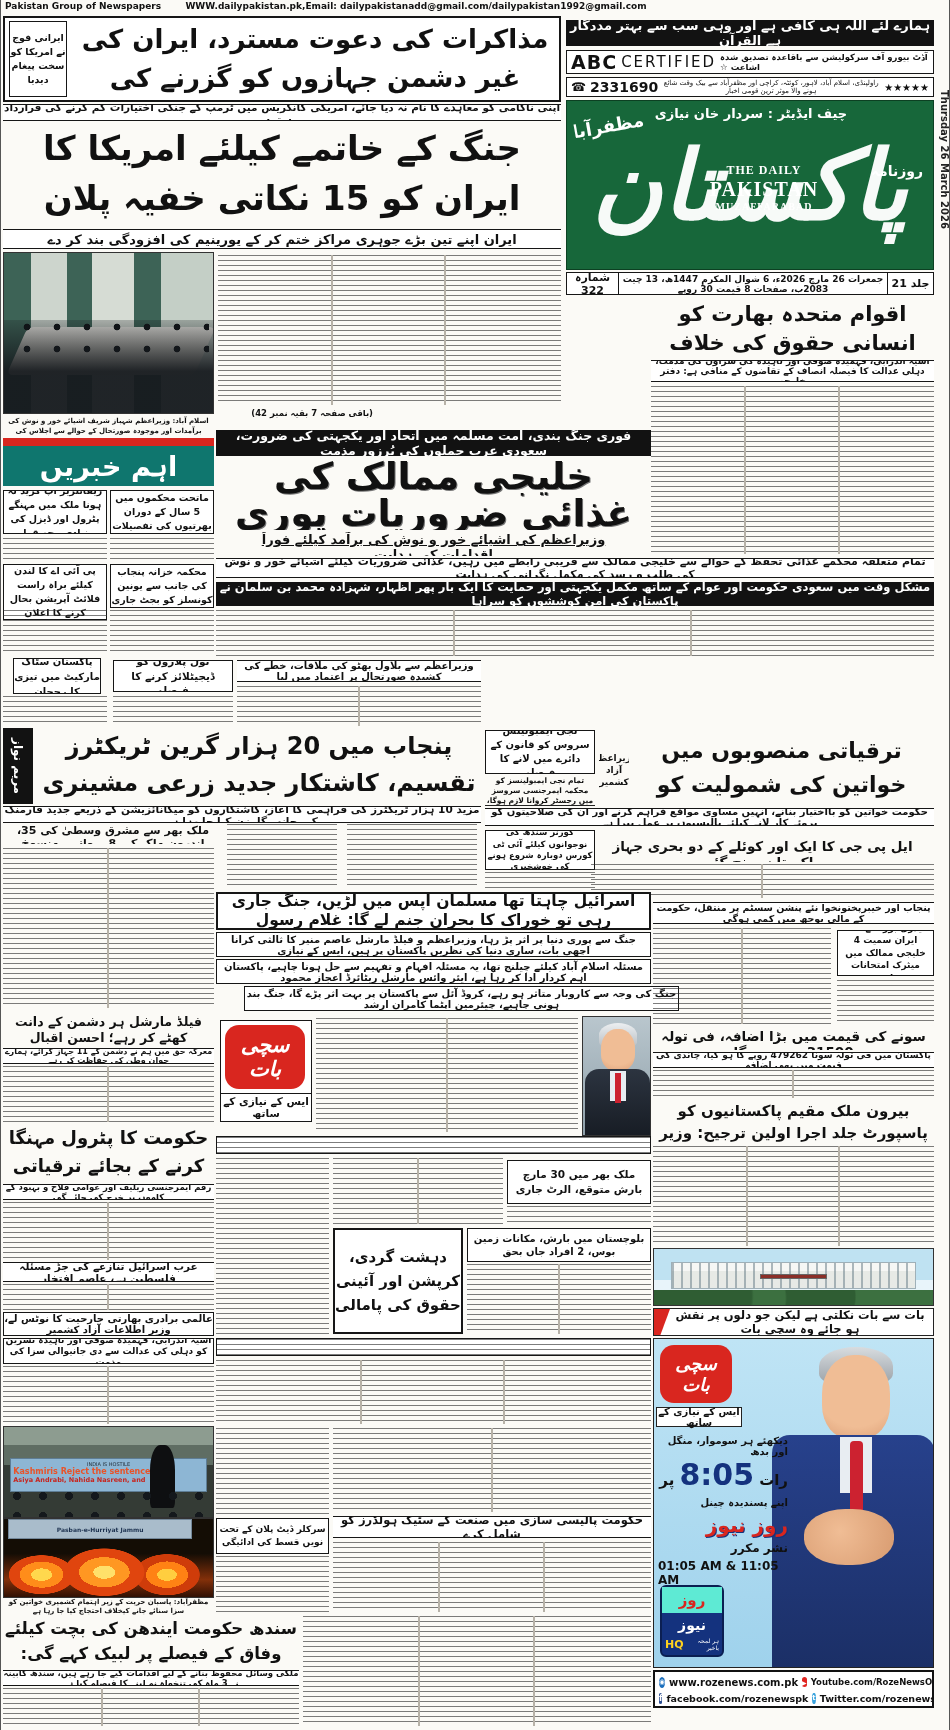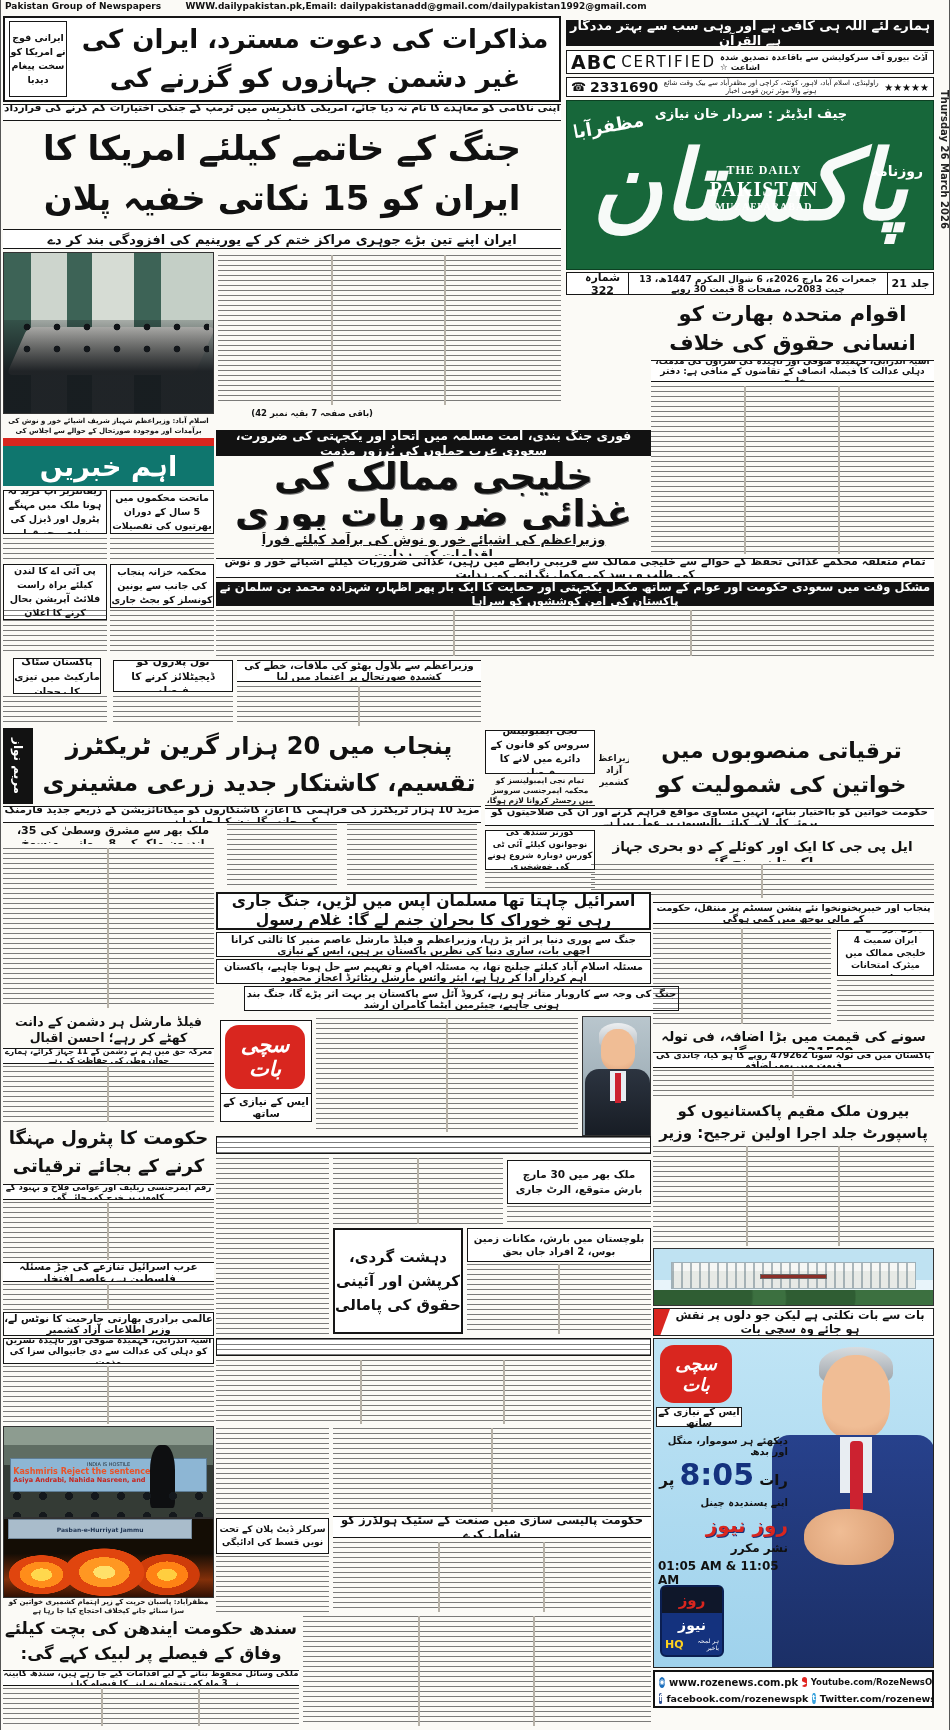--- a/index.html
+++ b/index.html
@@ -308,7 +308,7 @@
     </div>
   </div>
 
-  <div class="abs box1 ltr" style="left:565px;top:272px;width:368px;height:23px;display:flex;align-items:stretch;padding-left:10px;">
+  <div class="abs box1 ltr" style="left:565px;top:272px;width:368px;height:23px;display:flex;align-items:stretch;">
     <div class="ctr b rtl" style="width:52px;border-right:1.5px solid #161616;font-size:11px;">شمارہ 322</div>
     <div class="ctr b rtl" style="flex:1;font-size:9px;">جمعرات 26 مارچ 2026ء، 6 شوال المکرم 1447ھ، 13 چیت 2083ب، صفحات 8 قیمت 30 روپے</div>
     <div class="ctr b rtl" style="width:46px;border-left:1.5px solid #161616;font-size:11px;">جلد 21</div>

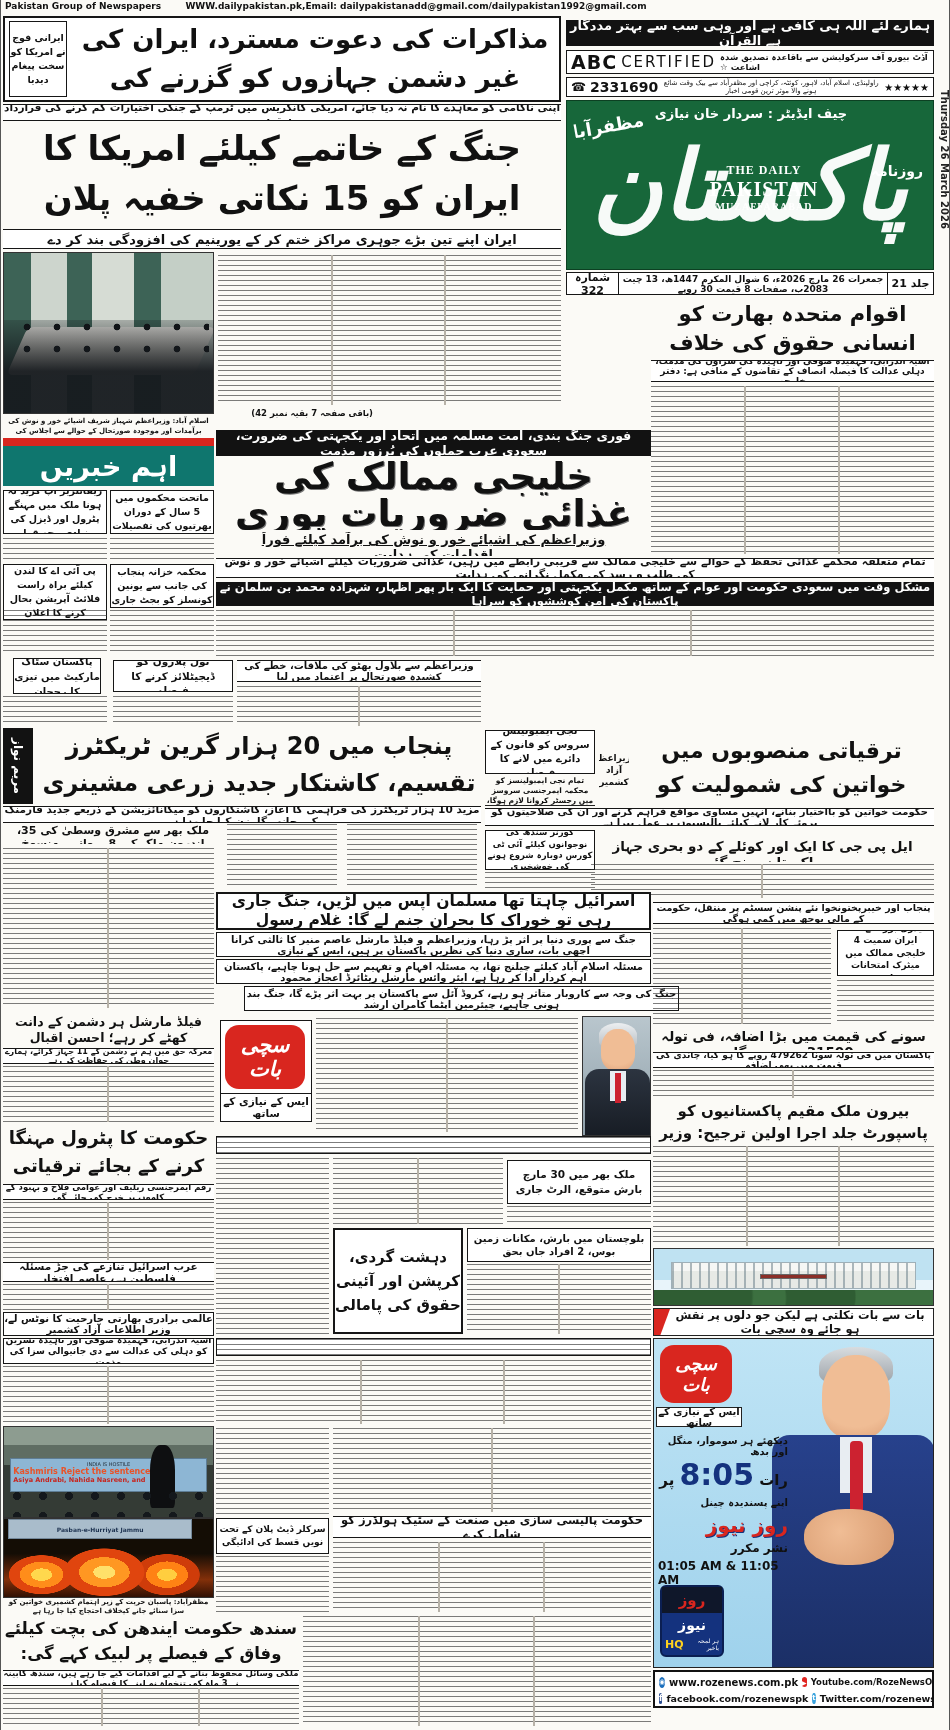--- a/index.html
+++ b/index.html
@@ -208,7 +208,7 @@
     <div class="pt b rtl" style="left:4px;top:202px;width:130px;height:16px;font-size:12px;">نشر مکرر</div>
     <div class="pt b ltr" style="left:4px;top:220px;width:136px;height:16px;font-size:12px;">01:05 AM &amp; 11:05 AM</div>
     <div class="pt" style="left:6px;top:246px;width:64px;height:72px;background:#14327e;border:2px solid #0b1f52;border-radius:6px;">
-      <div class="ctr b rtl" style="height:26px;background:#0f172a;color:#d9261f;font-size:15px;">روز</div>
+      <div class="ctr b rtl" style="height:26px;background:#5eead4;color:#d9261f;font-size:15px;">روز</div>
       <div class="ctr b rtl" style="height:24px;color:#fff;font-size:14px;">نیوز</div>
       <div style="display:flex;align-items:center;justify-content:space-between;padding:0 3px;">
         <span class="b ltr" style="color:#ffd21f;font-size:11px;">HQ</span>

